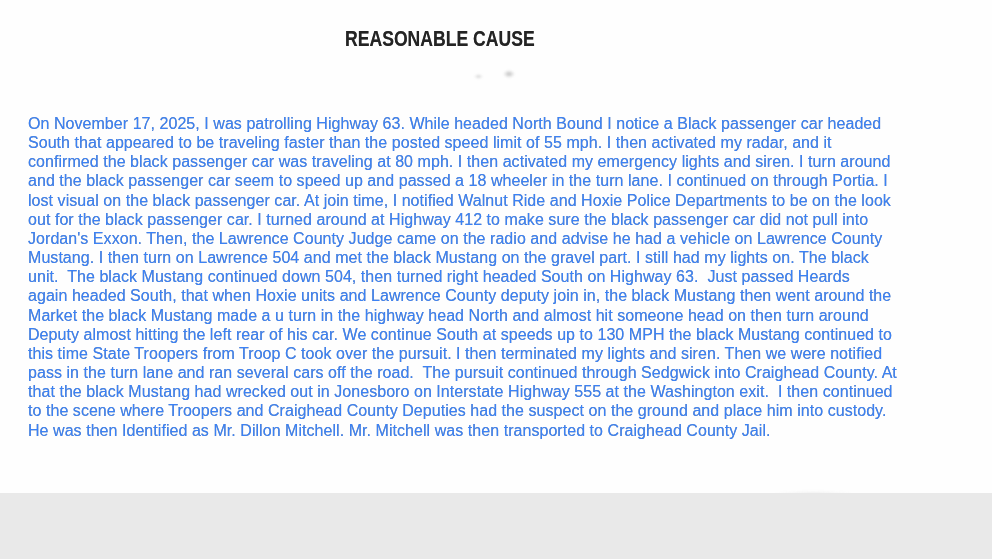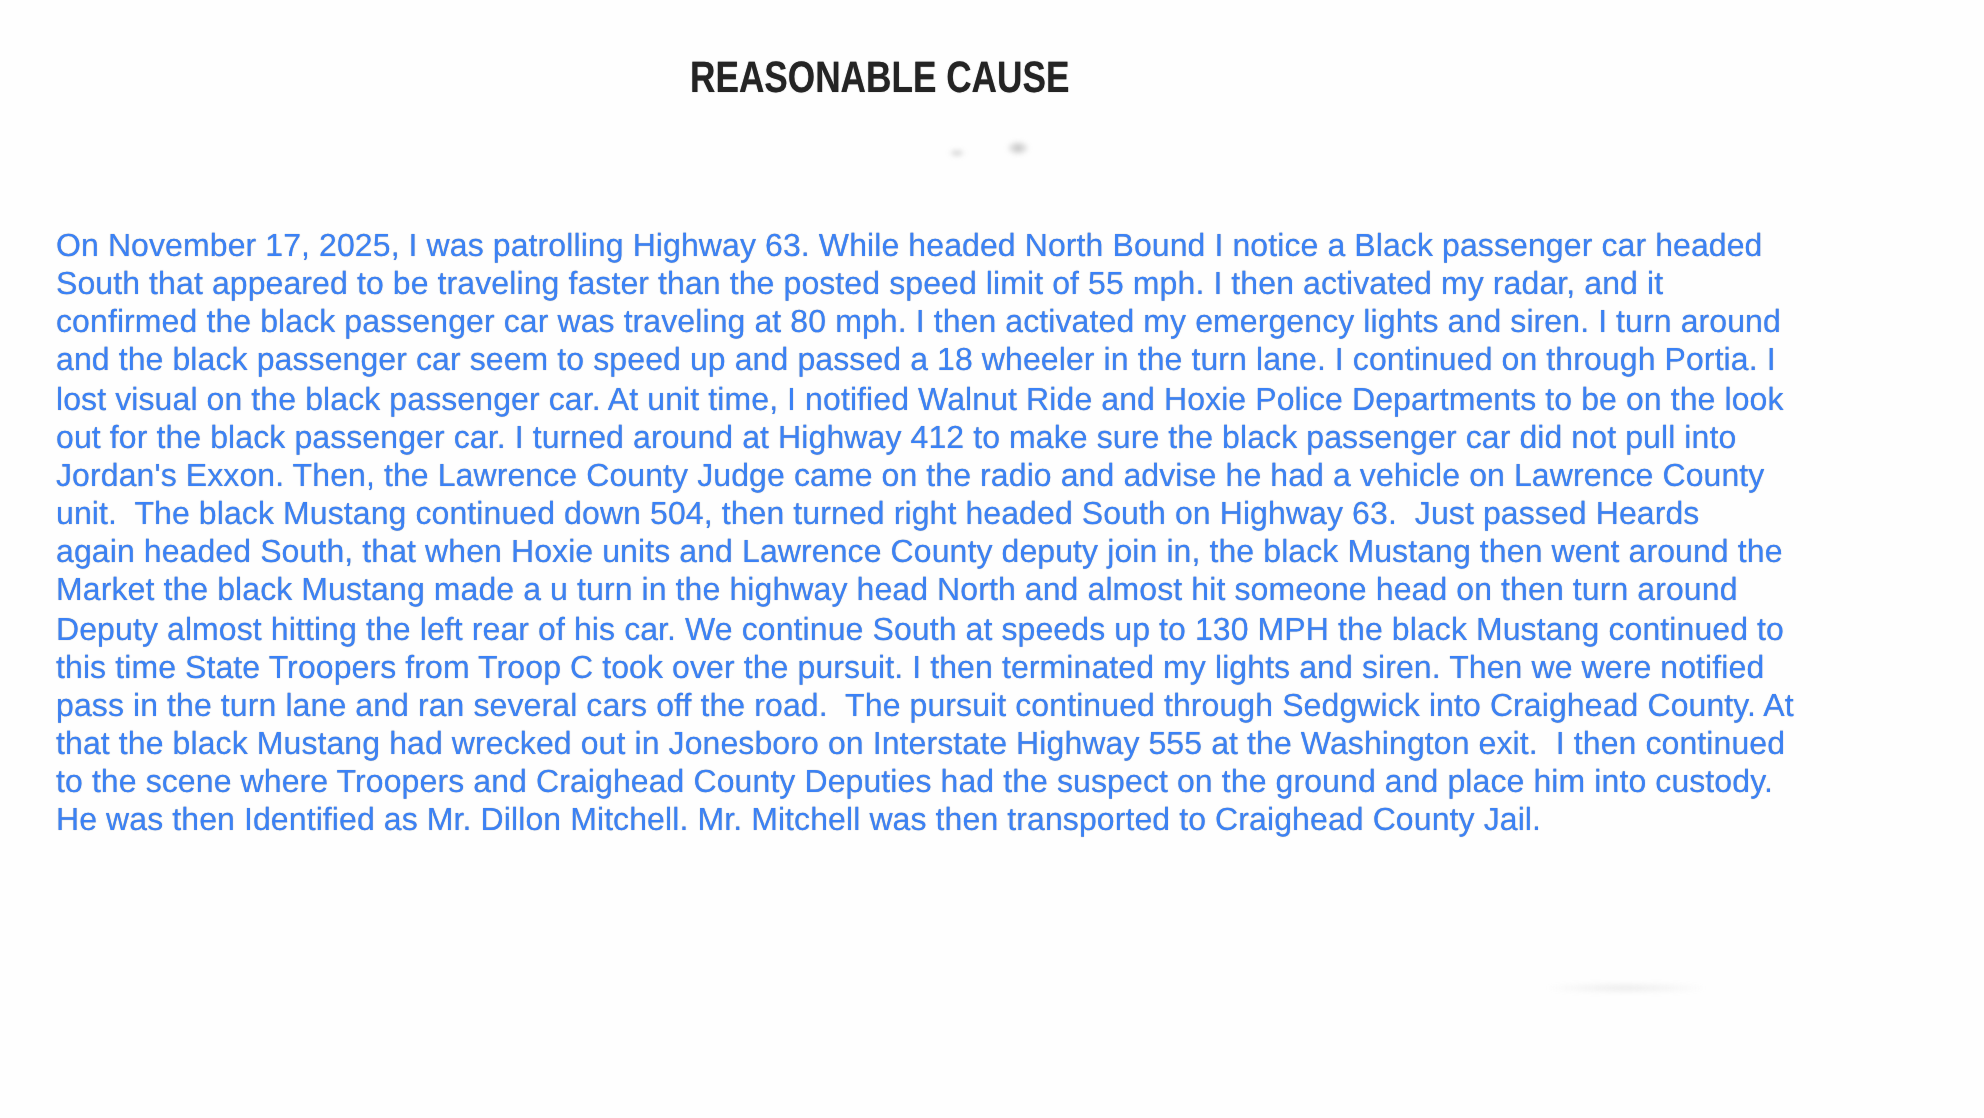--- a/index.html
+++ b/index.html
@@ -10,7 +10,7 @@
   .page {
     position: relative;
     width: 992px;
-    height: 559px;
+    height: 493px;
     background: #fefefe;
     overflow: hidden;
     font-family: "Liberation Sans", "DejaVu Sans", sans-serif;

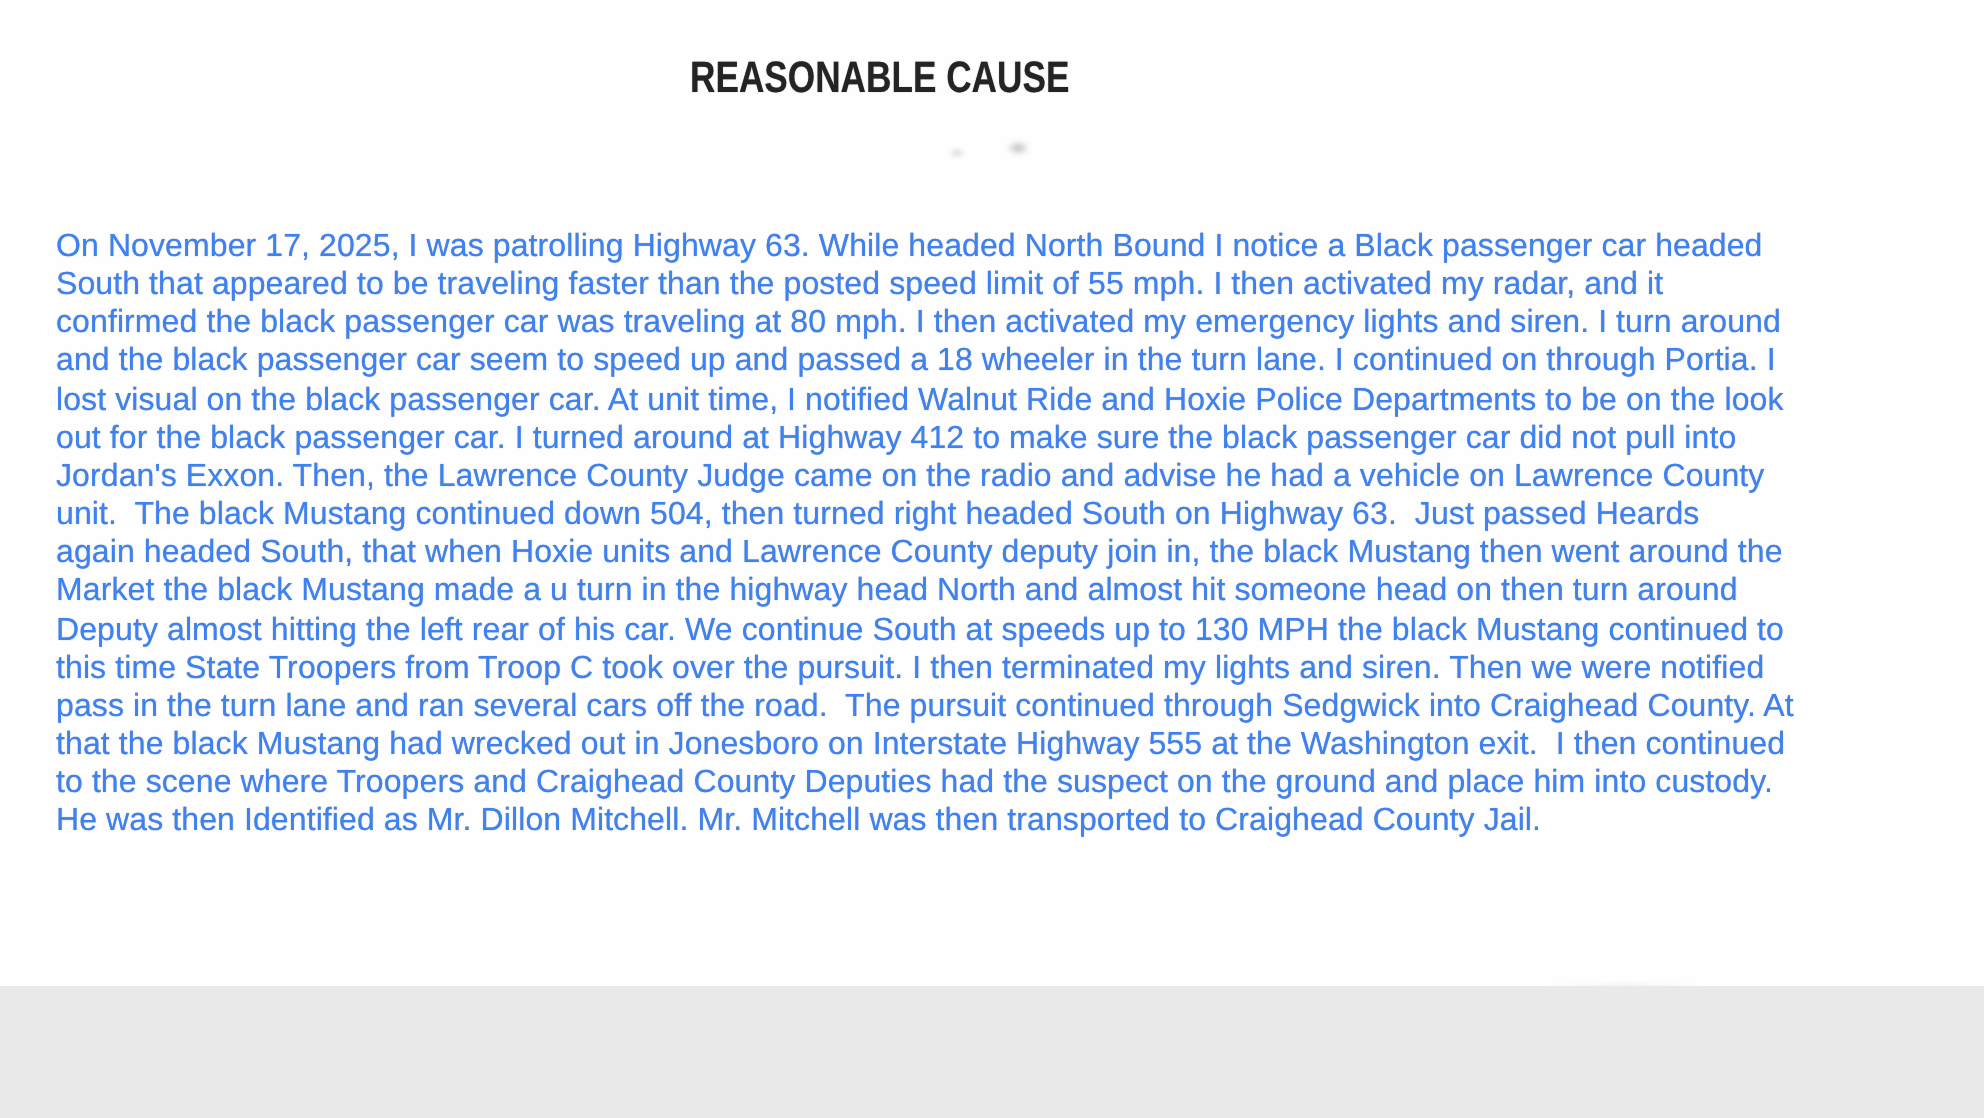--- a/index.html
+++ b/index.html
@@ -85,7 +85,7 @@
       <div class="line">South that appeared to be traveling faster than the posted speed limit of 55 mph. I then activated my radar, and it</div>
       <div class="line">confirmed the black passenger car was traveling at 80 mph. I then activated my emergency lights and siren. I turn around</div>
       <div class="line">and the black passenger car seem to speed up and passed a 18 wheeler in the turn lane. I continued on through Portia. I</div>
-      <div class="line">lost visual on the black passenger car. At unit time, I notified Walnut Ride and Hoxie Police Departments to be on the look</div>
+      <div class="line">lost visual on the black passenger car. At join time, I notified Walnut Ride and Hoxie Police Departments to be on the look</div>
       <div class="line">out for the black passenger car. I turned around at Highway 412 to make sure the black passenger car did not pull into</div>
       <div class="line">Jordan's Exxon. Then, the Lawrence County Judge came on the radio and advise he had a vehicle on Lawrence County</div>
       <div class="line">unit.  The black Mustang continued down 504, then turned right headed South on Highway 63.  Just passed Heards</div>

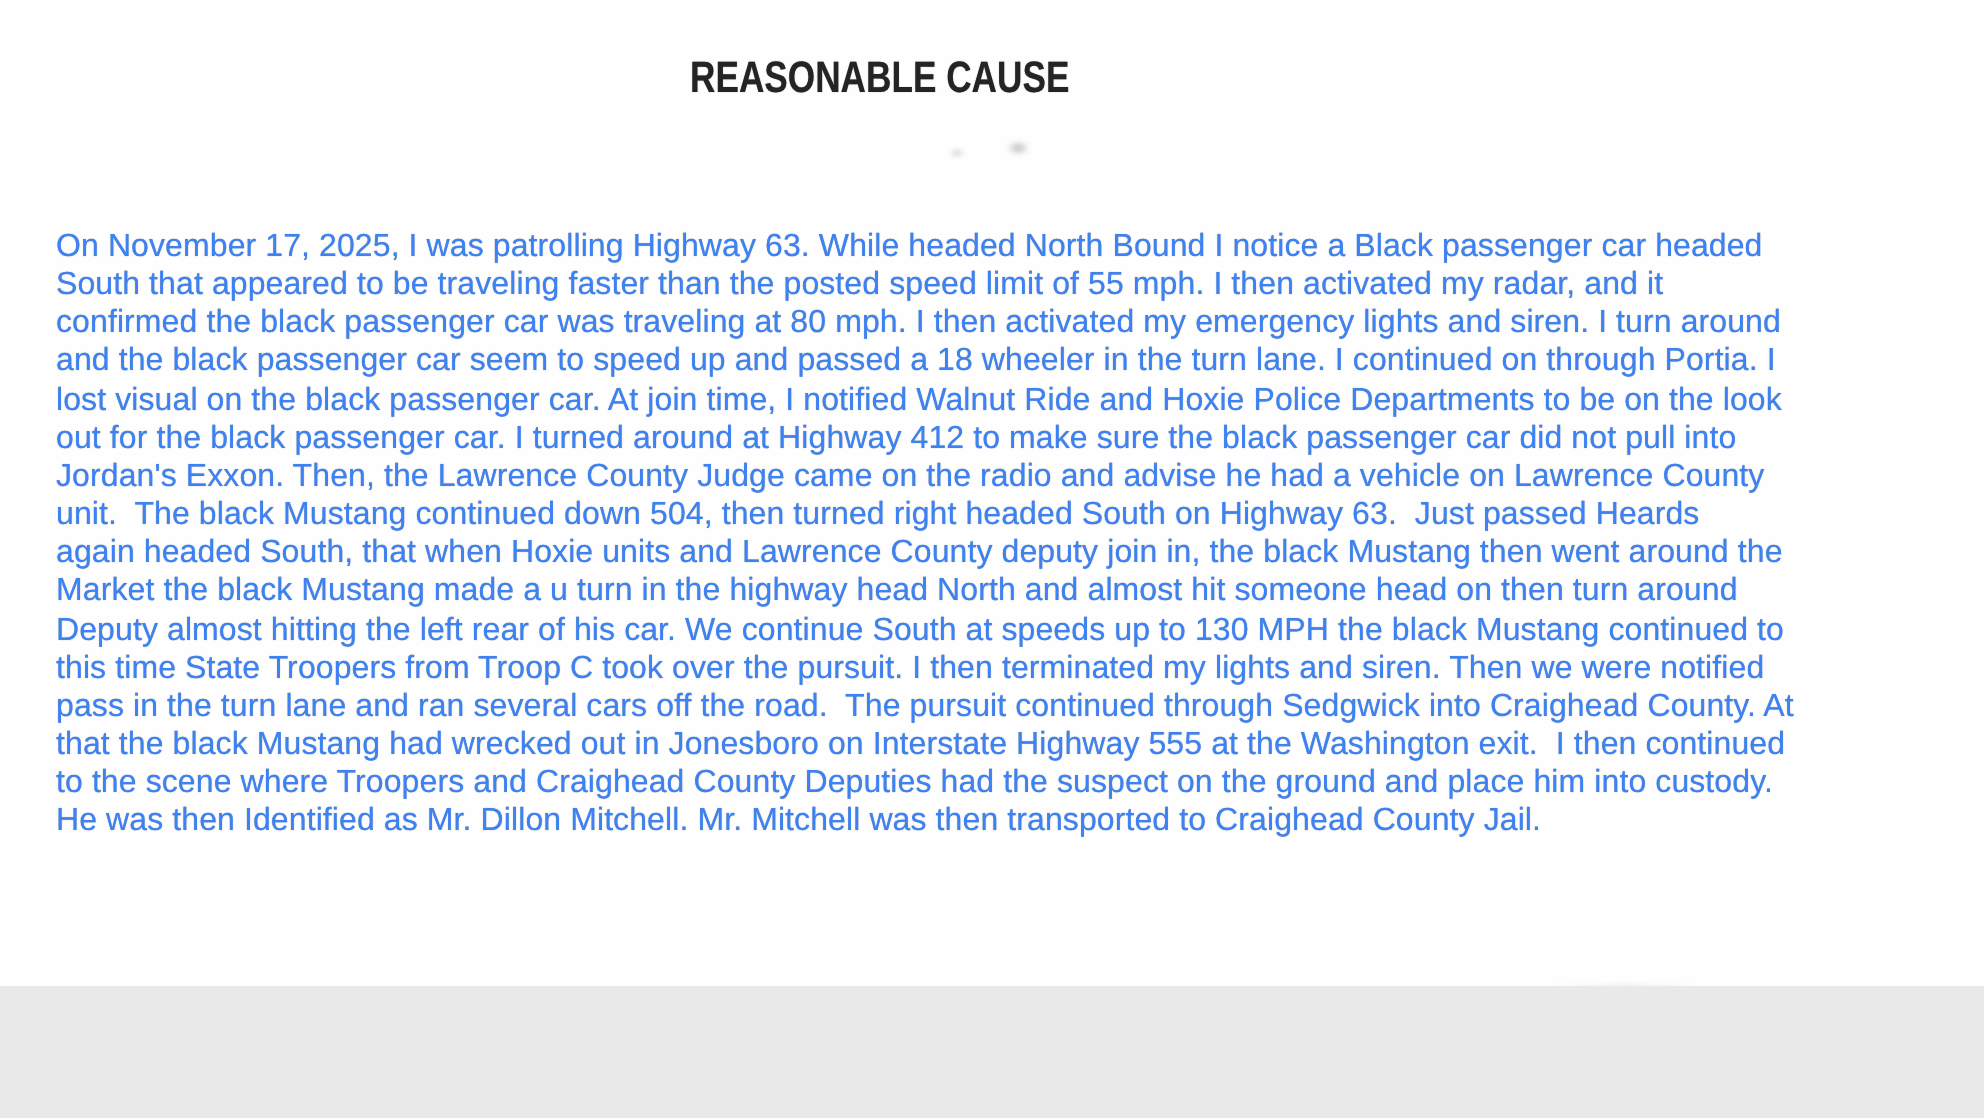--- a/index.html
+++ b/index.html
@@ -88,6 +88,7 @@
       <div class="line">lost visual on the black passenger car. At join time, I notified Walnut Ride and Hoxie Police Departments to be on the look</div>
       <div class="line">out for the black passenger car. I turned around at Highway 412 to make sure the black passenger car did not pull into</div>
       <div class="line">Jordan's Exxon. Then, the Lawrence County Judge came on the radio and advise he had a vehicle on Lawrence County</div>
+      <div class="line">Mustang. I then turn on Lawrence 504 and met the black Mustang on the gravel part. I still had my lights on. The black</div>
       <div class="line">unit.  The black Mustang continued down 504, then turned right headed South on Highway 63.  Just passed Heards</div>
       <div class="line">again headed South, that when Hoxie units and Lawrence County deputy join in, the black Mustang then went around the</div>
       <div class="line">Market the black Mustang made a u turn in the highway head North and almost hit someone head on then turn around</div>

